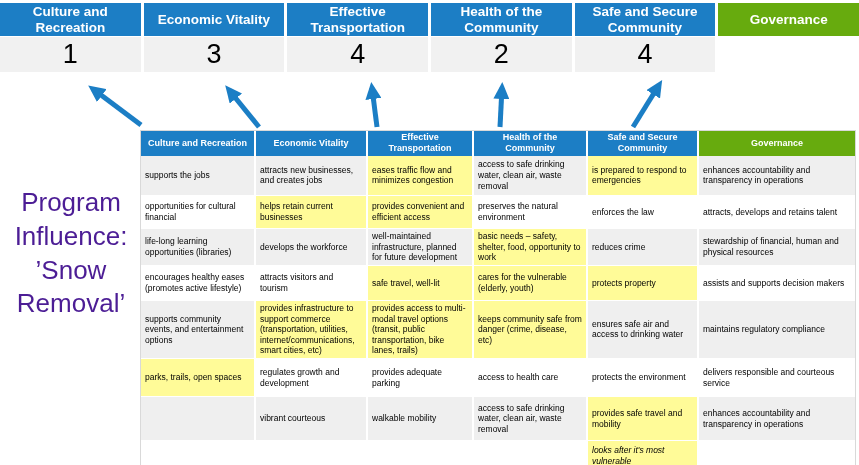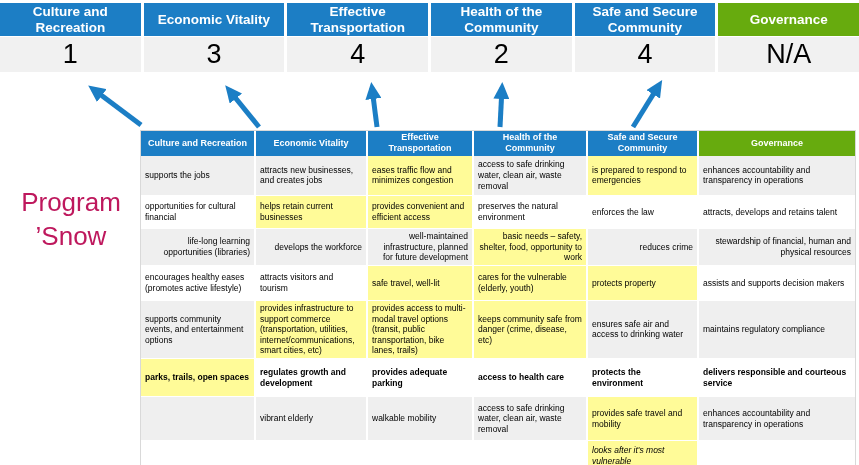--- a/index.html
+++ b/index.html
@@ -78,7 +78,6 @@
     </div>
     <div class="bcol gov">
       <div class="bhead">Governance</div>
-      <div class="bscore">N/A</div>
     </div>
   </div>
 

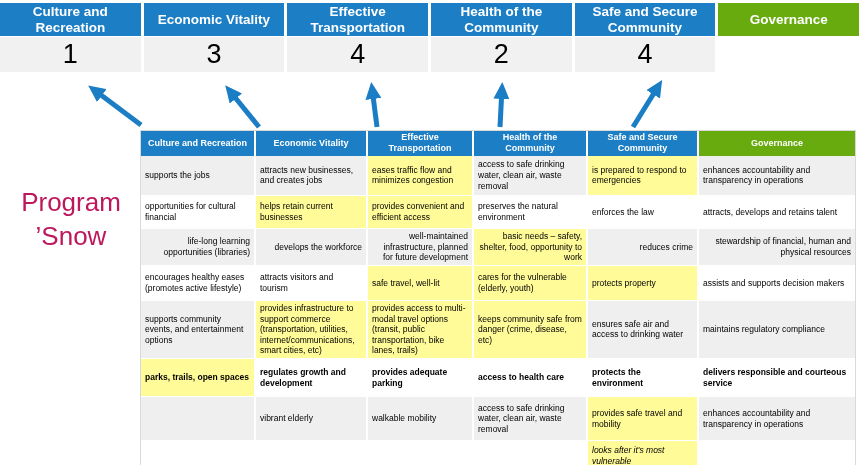--- a/index.html
+++ b/index.html
@@ -27,7 +27,7 @@
   .arrows{position:absolute;left:0;top:76px;width:859px;height:58px;}
 
   
-  .ptitle{position:absolute;left:0;top:186px;width:142px;text-align:center;font-size:26px;line-height:1.3;color:#be185d;}
+  .ptitle{position:absolute;left:0;top:186px;width:142px;text-align:center;font-size:26px;line-height:1.3;color:#4c1d95;}
 
   
   .matrix{position:absolute;left:140px;top:130px;border:1px solid #d9d9d9;}

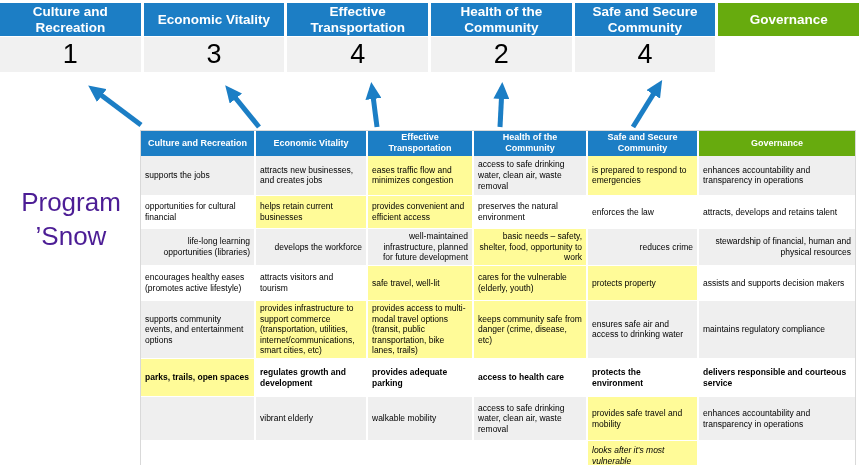--- a/index.html
+++ b/index.html
@@ -96,6 +96,7 @@
 
   <div class="ptitle">
     <div>Program</div>
+    <div>Influence:</div>
     <div>’Snow</div>
   </div>
 

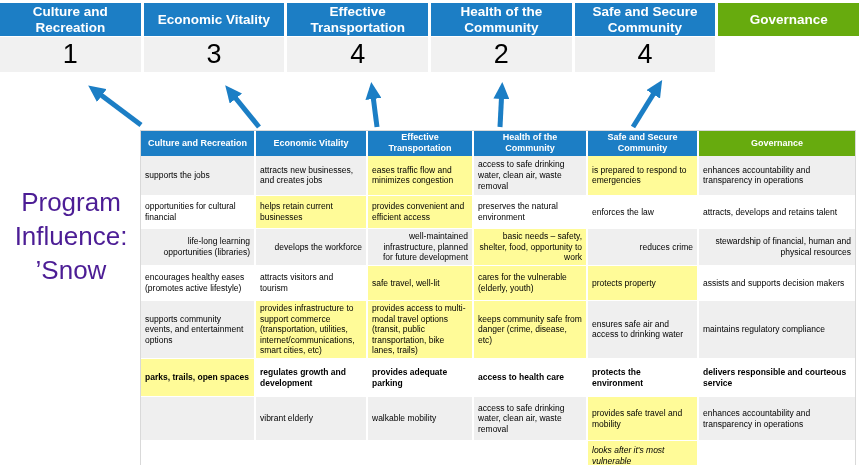--- a/index.html
+++ b/index.html
@@ -43,7 +43,7 @@
   .matrix td.hl{background:var(--hl);}
   .matrix tbody tr:nth-child(1){height:40px;}
   .matrix tbody tr:nth-child(2){height:33px;}
-  .matrix tbody tr:nth-child(3){height:35px;text-align:right;}
+  .matrix tbody tr:nth-child(3){height:35px;}
   .matrix tbody tr:nth-child(4){height:35px;}
   .matrix tbody tr:nth-child(5){height:55px;}
   .matrix tbody tr:nth-child(6){height:38px;font-weight:bold;}

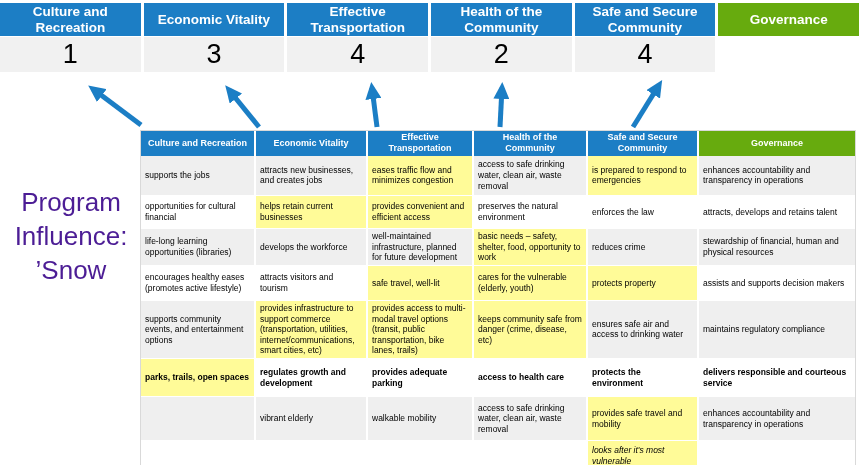--- a/index.html
+++ b/index.html
@@ -98,6 +98,7 @@
     <div>Program</div>
     <div>Influence:</div>
     <div>’Snow</div>
+    <div>Removal’</div>
   </div>
 
   <div class="matrix" id="matrix">

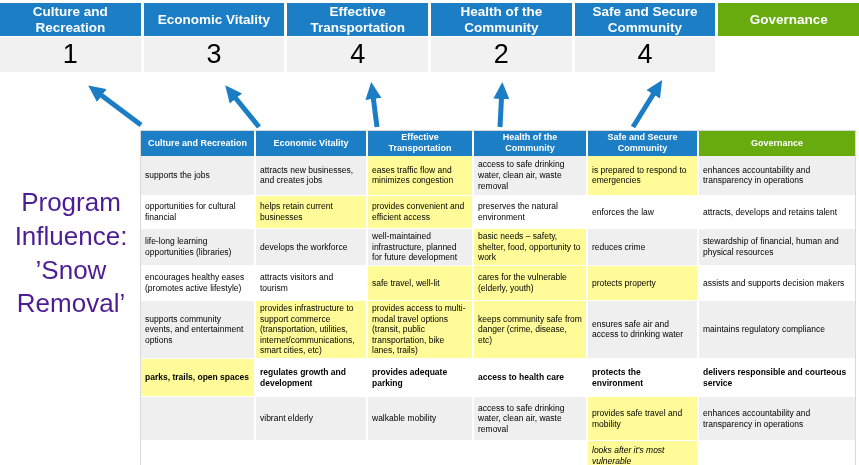--- a/index.html
+++ b/index.html
@@ -46,7 +46,7 @@
   .matrix tbody tr:nth-child(3){height:35px;}
   .matrix tbody tr:nth-child(4){height:35px;}
   .matrix tbody tr:nth-child(5){height:55px;}
-  .matrix tbody tr:nth-child(6){height:38px;font-weight:bold;}
+  .matrix tbody tr:nth-child(6){height:38px;}
   .matrix tbody tr:nth-child(7){height:44px;}
   .matrix tbody tr:nth-child(8){height:31px;font-style:italic;}
 </style>

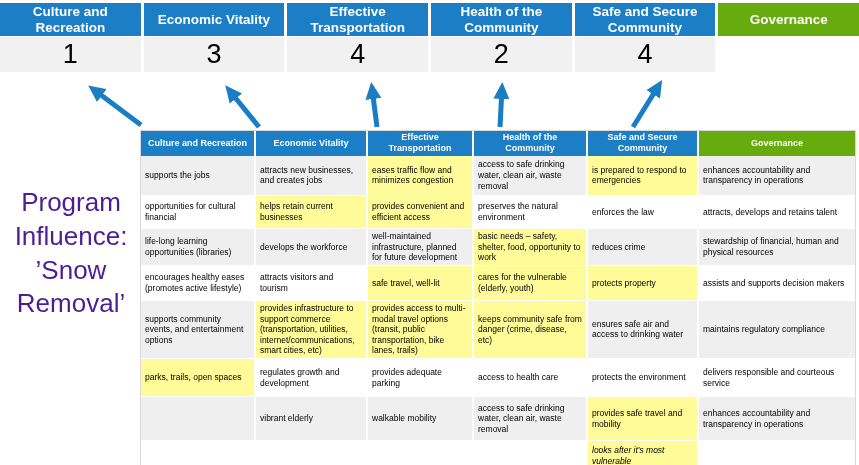--- a/index.html
+++ b/index.html
@@ -172,7 +172,7 @@
           </tr>
           <tr>
             <td class="band"></td>
-            <td class="band">vibrant elderly</td>
+            <td class="band">vibrant courteous</td>
             <td class="band">walkable mobility</td>
             <td class="band">access to safe drinking water, clean air, waste removal</td>
             <td class="hl">provides safe travel and mobility</td>

